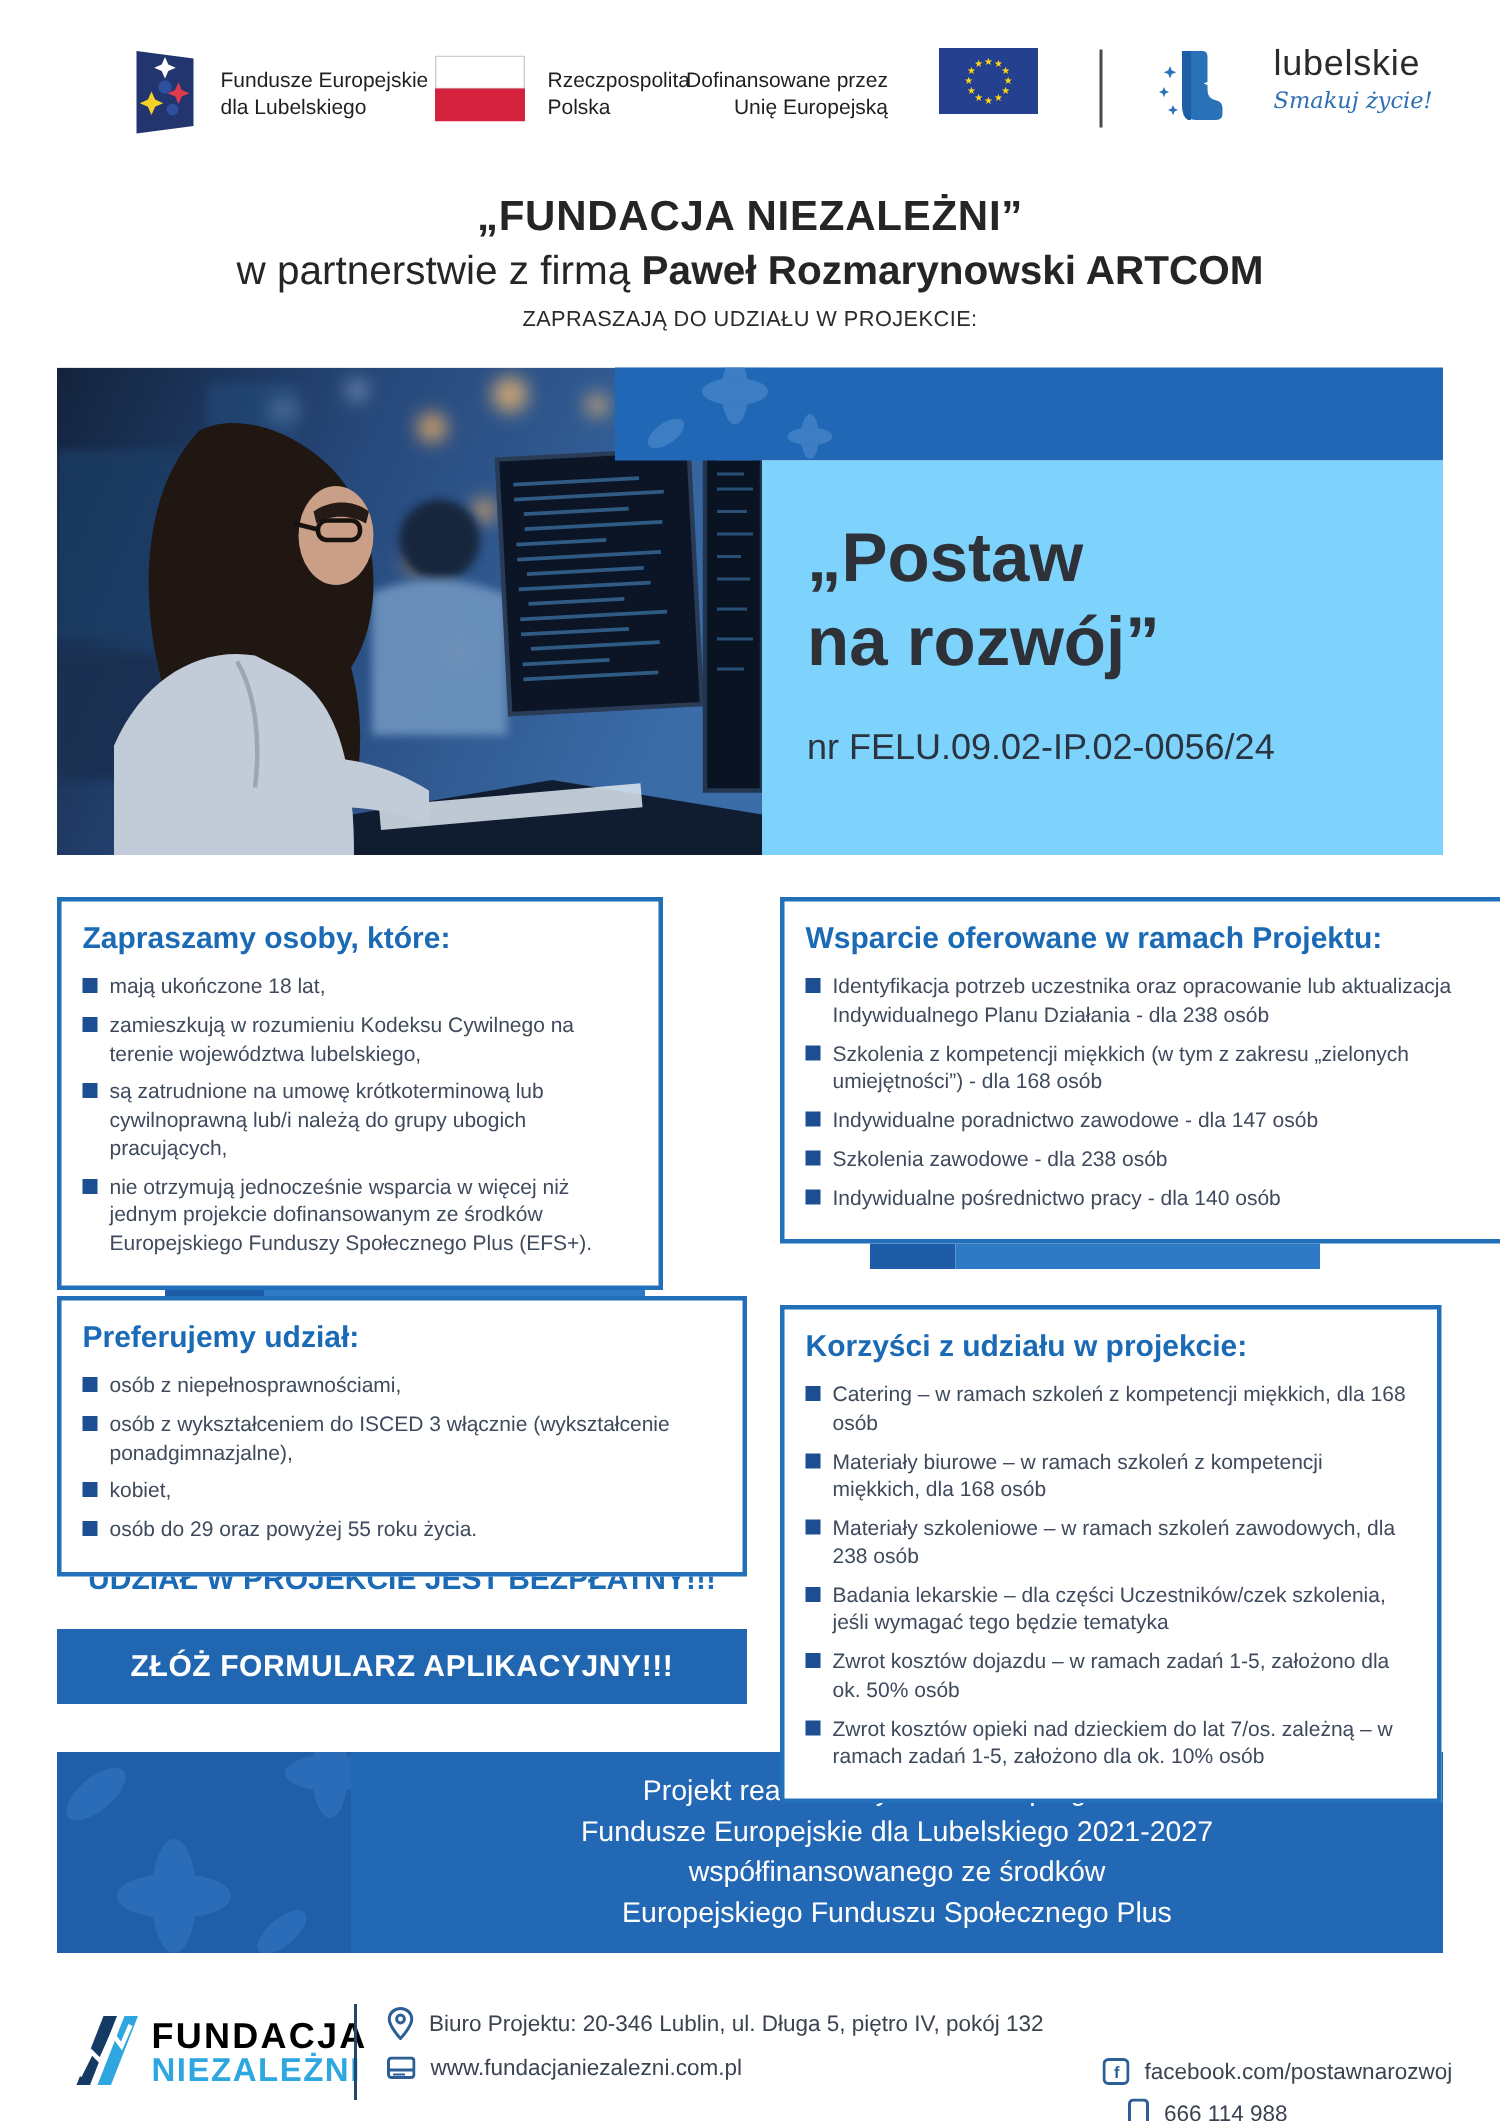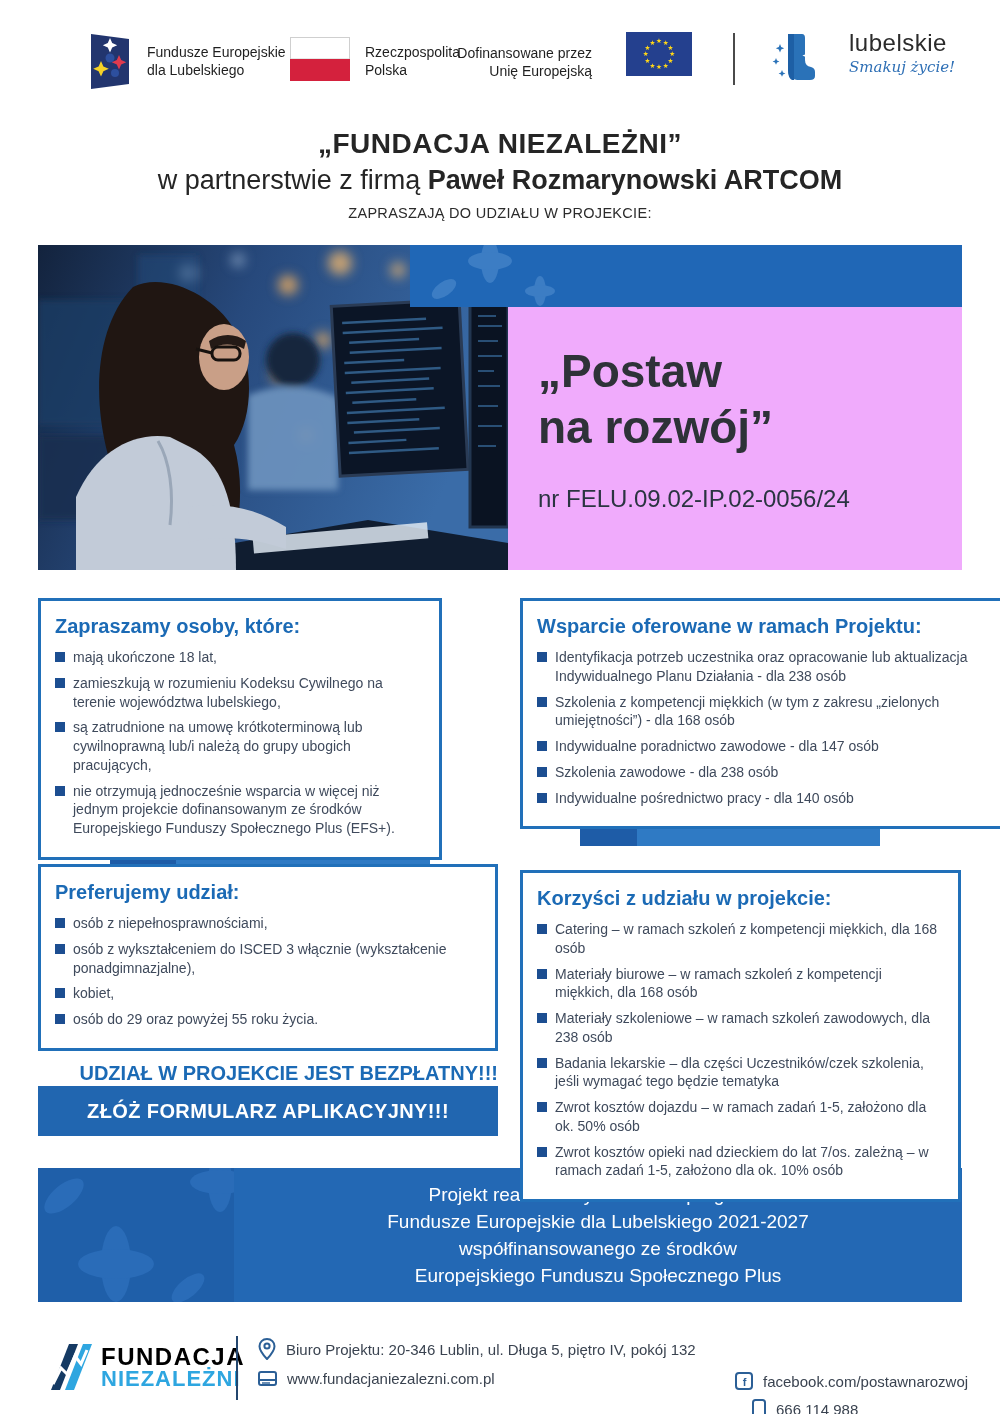--- a/index.html
+++ b/index.html
@@ -34,7 +34,7 @@
   #hero{position:absolute;left:38px;top:245px;width:924px;height:325px;}
   #hero-photo{position:absolute;left:0;top:0;width:470px;height:325px;overflow:hidden;}
   #hero-band{position:absolute;left:372px;right:0;top:0;height:62px;background:#2067b6;overflow:hidden;}
-  #hero-panel{position:absolute;left:470px;right:0;top:62px;bottom:0;background:#f0abfc;}
+  #hero-panel{position:absolute;left:470px;right:0;top:62px;bottom:0;background:#7dd3fc;}
   .hero-title{margin:36px 0 0 30px;font-size:46px;line-height:56px;font-weight:bold;color:#2e3238;}
   .hero-number{margin:30px 0 0 30px;font-size:24px;color:#2a3441;}
 

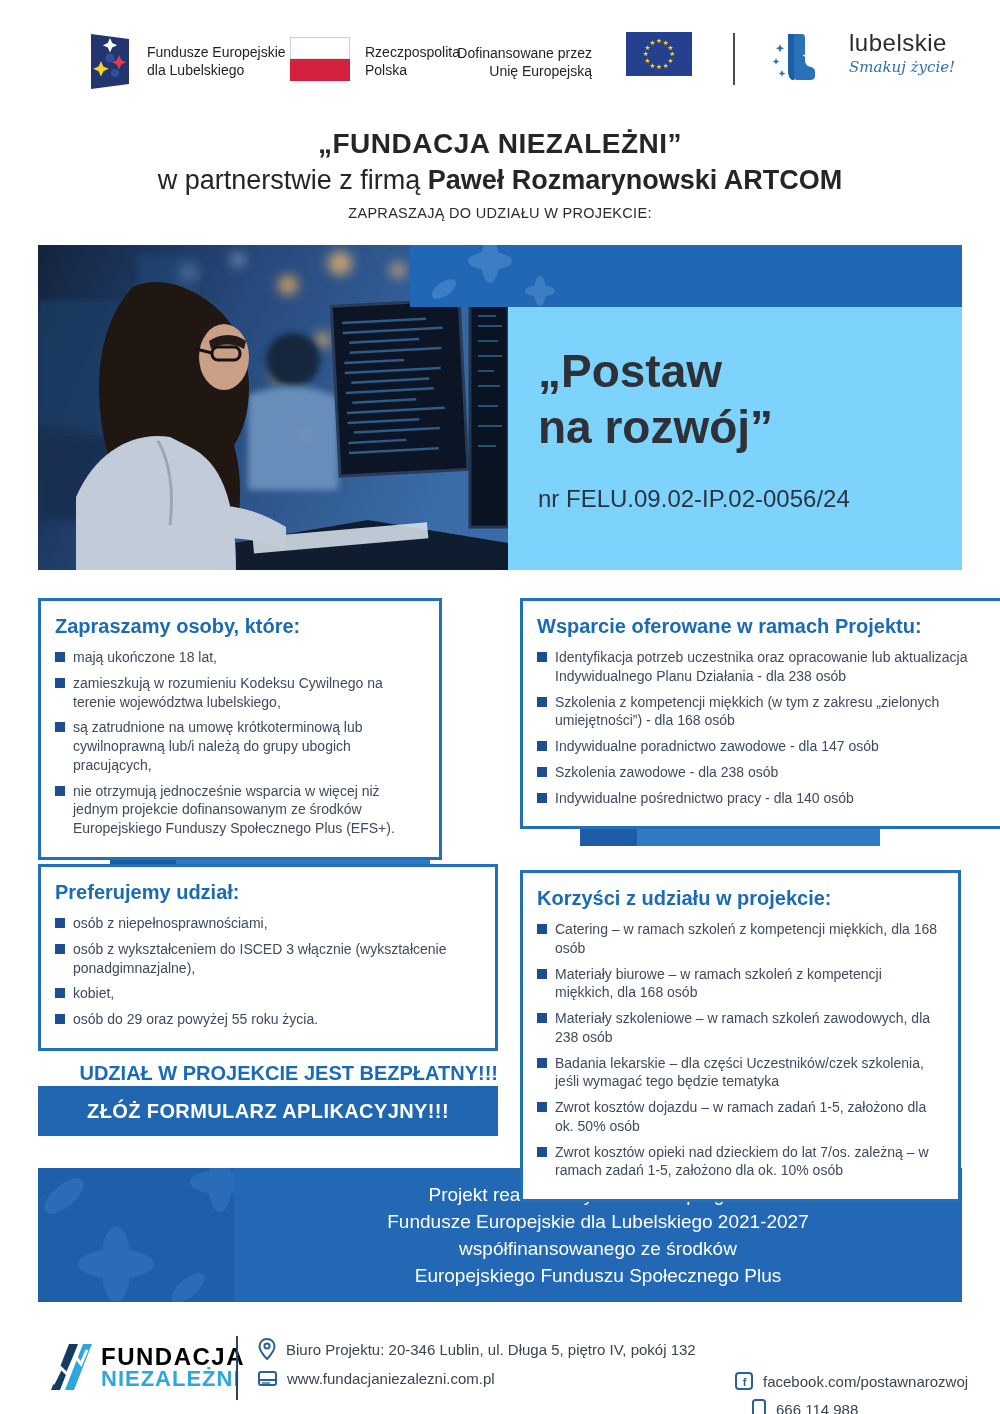--- a/index.html
+++ b/index.html
@@ -59,8 +59,8 @@
   #conn-right .dark{width:57px;}
 
   
-  #cta-free{position:absolute;left:38px;top:1042px;width:460px;text-align:right;
-            font-size:20px;font-weight:bold;color:#1b6ab5;margin-top:20px;}
+  #cta-free{position:absolute;left:38px;top:1042px;width:460px;text-align:center;
+            font-size:20px;font-weight:bold;color:#1b6ab5;}
   #cta-button{position:absolute;left:38px;top:1086px;width:460px;height:50px;background:#2166b0;
               display:flex;align-items:center;justify-content:center;color:#ffffff;
               font-size:20px;font-weight:bold;letter-spacing:.4px;cursor:pointer;border:none;}

